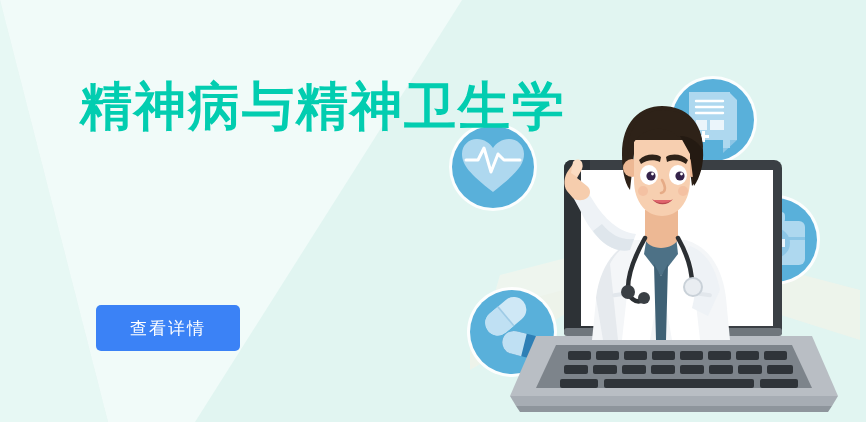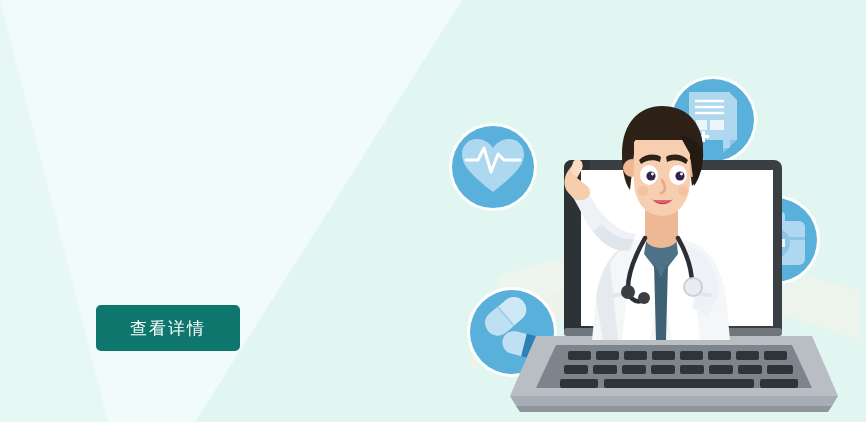--- a/index.html
+++ b/index.html
@@ -221,6 +221,7 @@
   </div>
 
   <div class="hero-text">
+    <div class="hero-title">精神病与精神卫生学</div>
   </div>
 
   <button class="cta">查看详情</button>

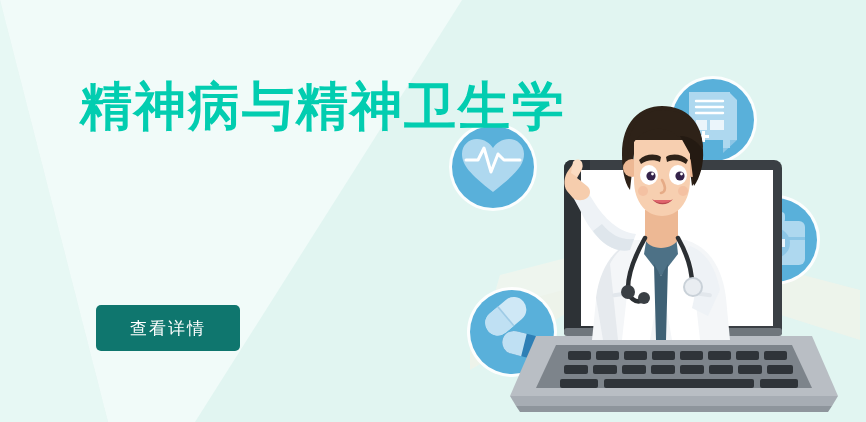--- a/index.html
+++ b/index.html
@@ -31,7 +31,7 @@
   .cta{
     position:absolute;left:96px;top:305px;z-index:7;
     width:144px;height:46px;border:0;border-radius:5px;
-    background:#0f766e;color:#ffffff;
+    background:#3b82f6;color:#ffffff;
     font-size:17px;letter-spacing:2px;
     font-family:"Liberation Sans","DejaVu Sans",sans-serif;
     cursor:pointer;display:flex;align-items:center;justify-content:center;

